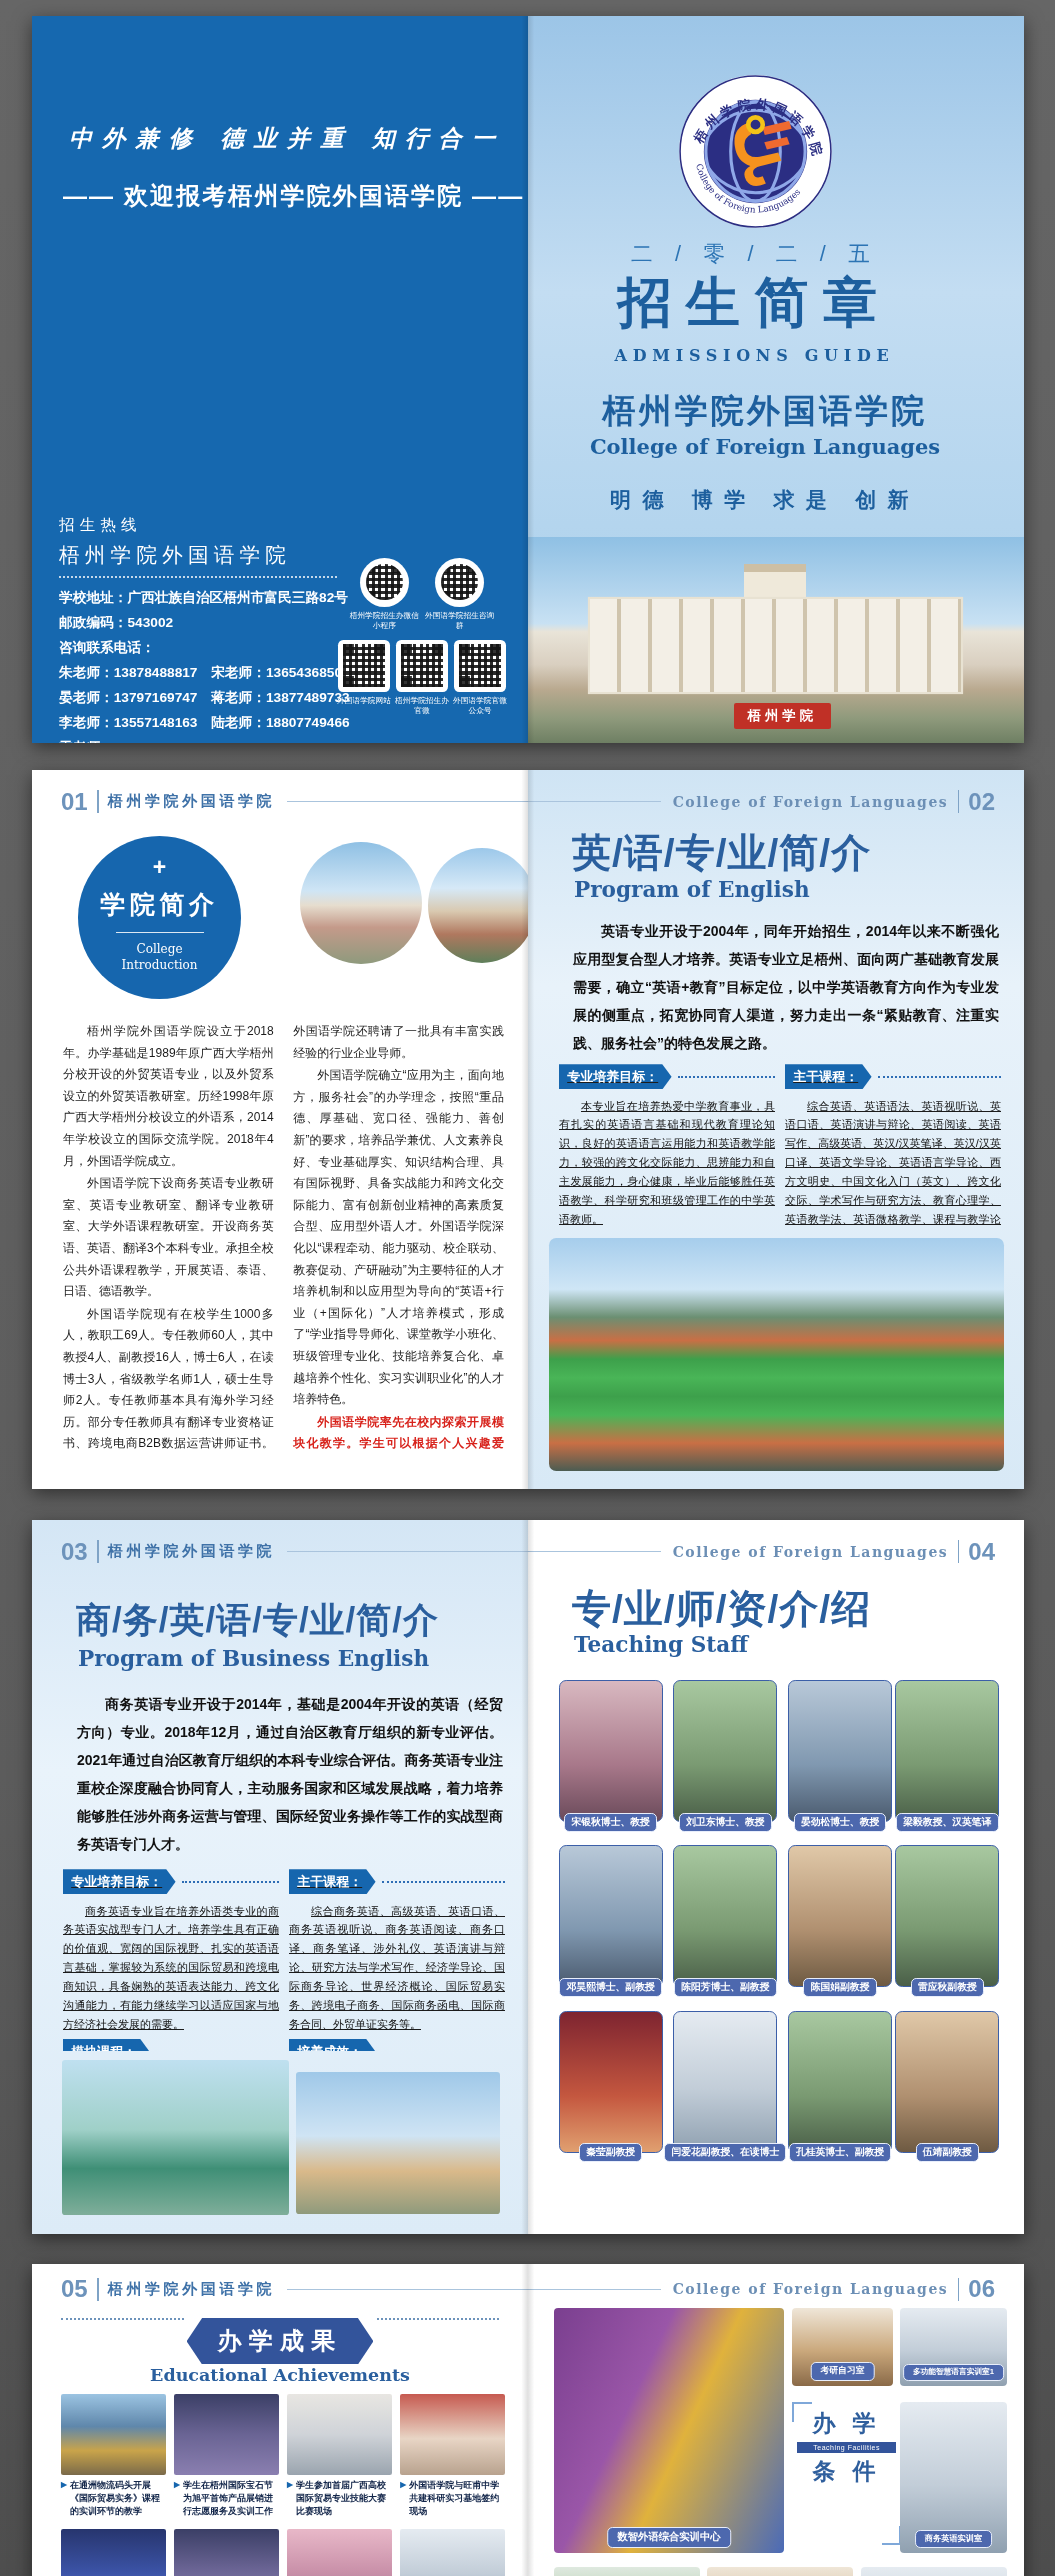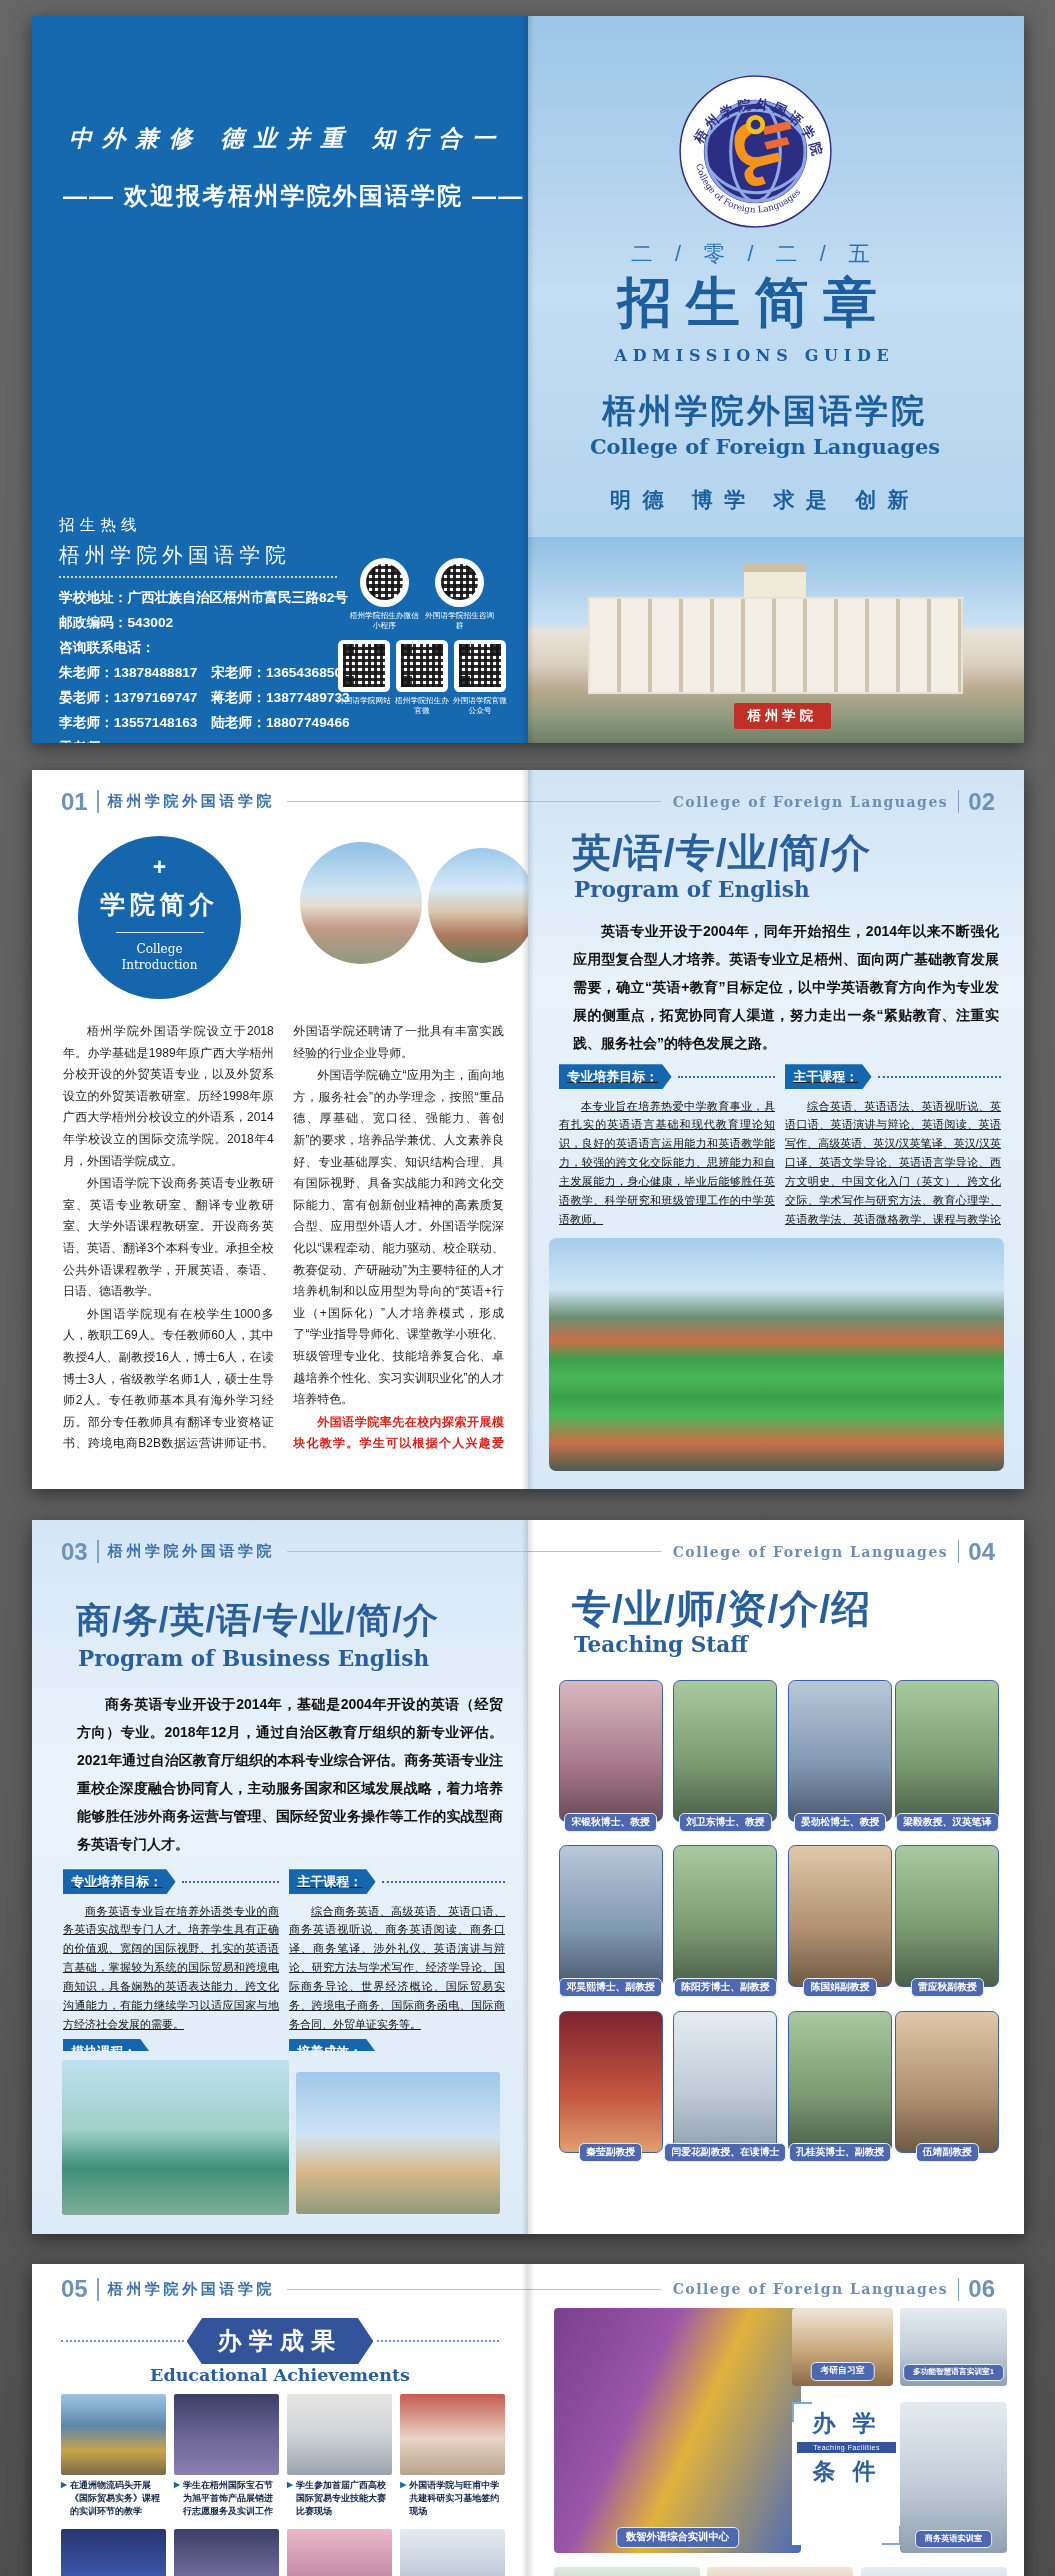--- a/index.html
+++ b/index.html
@@ -93,7 +93,7 @@
   .cbadge .en{font-family:"DejaVu Serif",serif;font-size:12px;line-height:1.35;}
   .oval{position:absolute;border-radius:50%;overflow:hidden;border:0;}
   
-  .hexwrap{position:absolute;left:29px;right:29px;display:flex;align-items:center;}
+  .hexwrap{position:absolute;left:29px;right:29px;display:flex;align-items:flex-start;}
   .hexwrap .dot{flex:1;border-top:2.1px dotted #6d93bb;}
   .hex{background:#33549b;color:#fff;font-size:24px;font-weight:bold;letter-spacing:7.2px;padding:7.2px 31px;clip-path:polygon(15.5px 0,calc(100% - 15.5px) 0,100% 50%,calc(100% - 15.5px) 100%,15.5px 100%,0 50%);margin:0 3.1px;white-space:nowrap;}
   .hexen{position:absolute;left:0;right:0;text-align:center;font-family:"DejaVu Serif",serif;font-size:17.5px;font-weight:bold;color:#2a5f9e;}

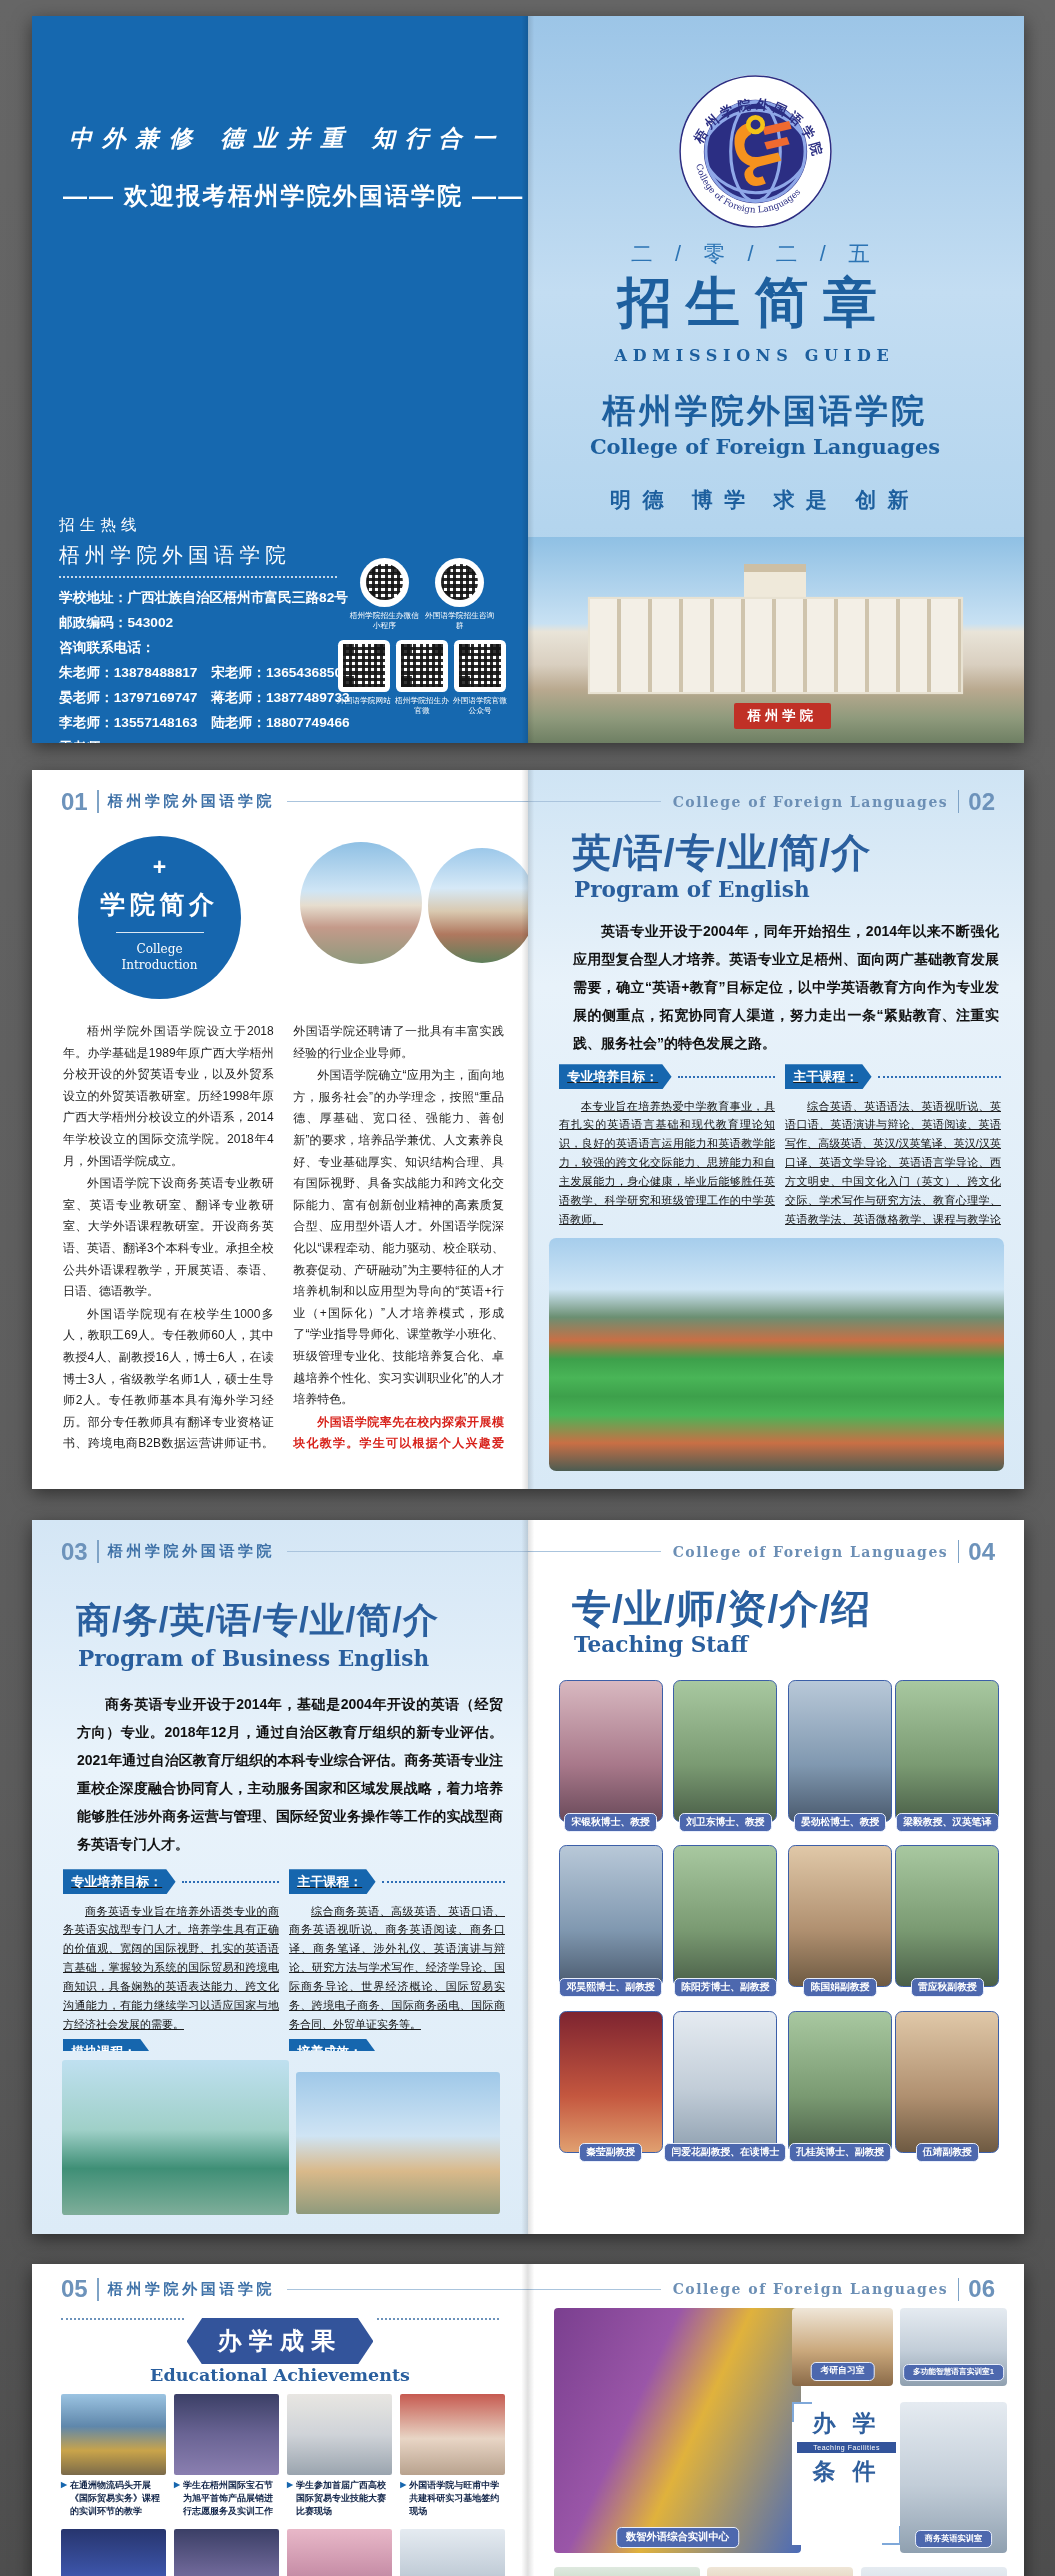--- a/index.html
+++ b/index.html
@@ -75,7 +75,7 @@
   .g-booth{background:linear-gradient(180deg,#e8e6e2 0%,#cfd3d8 50%,#9aa4ae 100%);}
   .g-meet{background:linear-gradient(180deg,#c65a50 0%,#e8d5c5 55%,#b8a28e 100%);}
   .g-class{background:linear-gradient(180deg,#e5ebf1 0%,#c2cdd8 55%,#8fa0b0 100%);}
-  .g-purple{background:linear-gradient(115deg,#7a3f8f 0%,#9a56a8 35%,#e0b23c 55%,#4a6ab8 100%);padding-left:17px;}
+  .g-purple{background:linear-gradient(115deg,#7a3f8f 0%,#9a56a8 35%,#e0b23c 55%,#4a6ab8 100%);}
   .g-green{background:linear-gradient(180deg,#dfe9e0 0%,#9cc08f 55%,#5f8f5a 100%);}
   .g-brown{background:linear-gradient(180deg,#efe6d8 0%,#caa87c 55%,#8a6a48 100%);}
   .g-stageb{background:linear-gradient(180deg,#27356e 0%,#3c54a8 55%,#6a7fd0 100%);}

